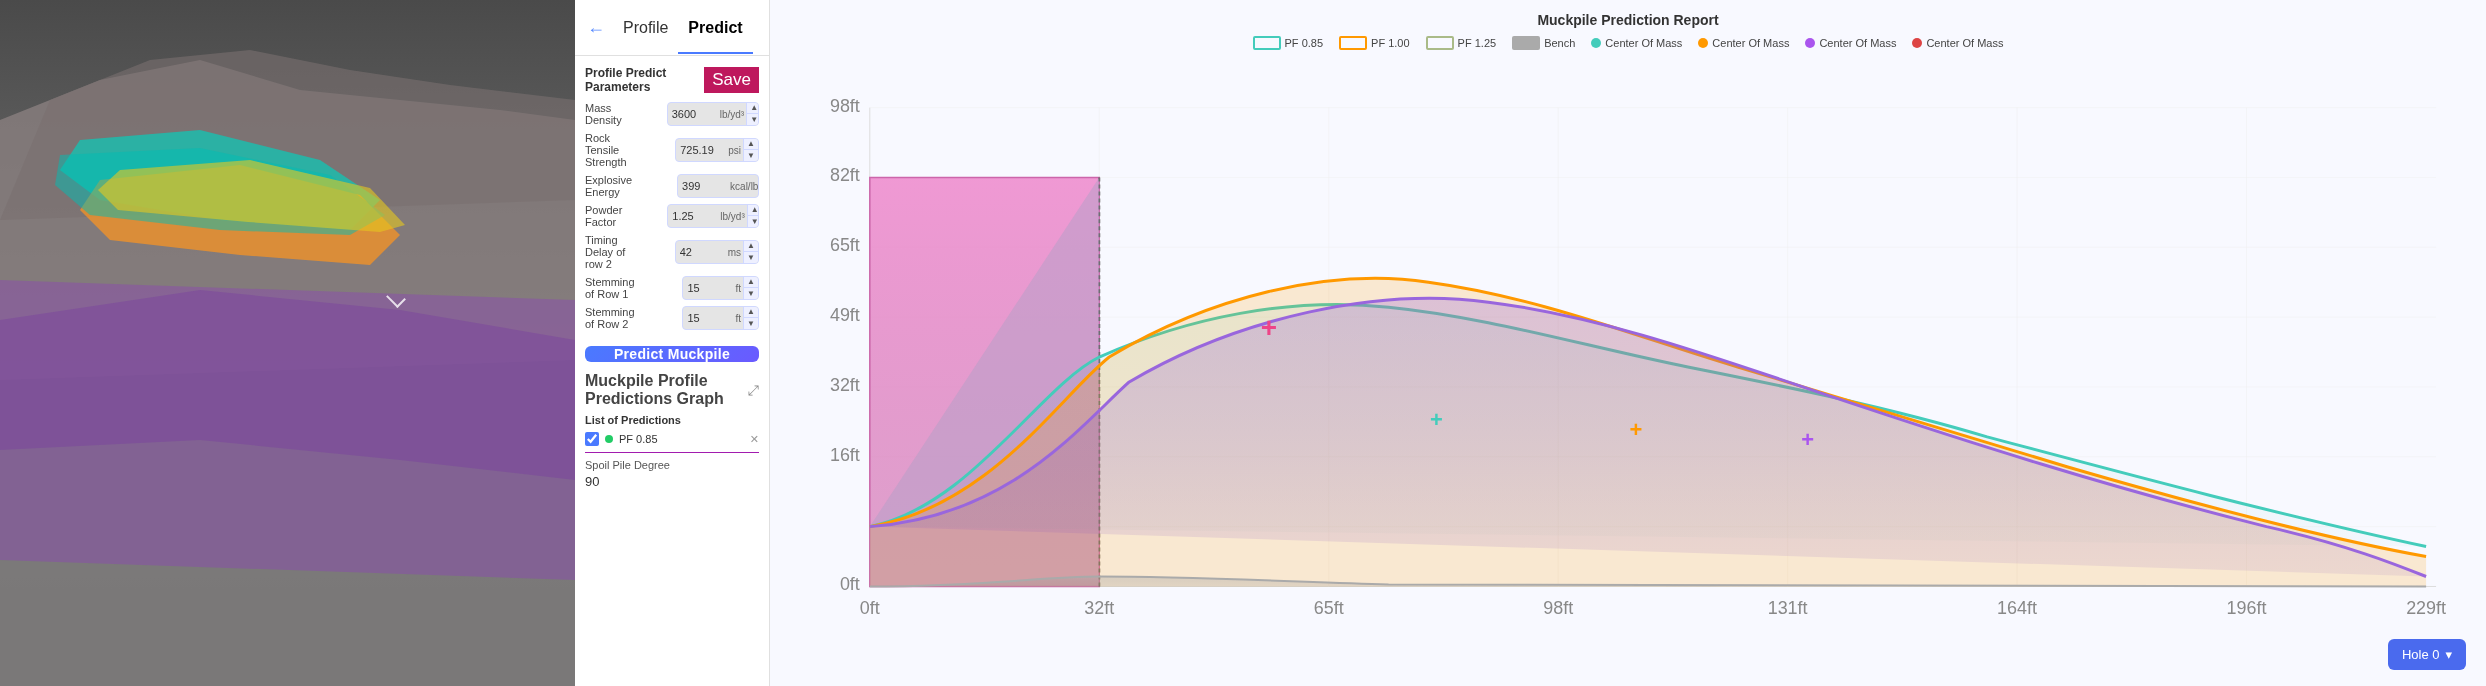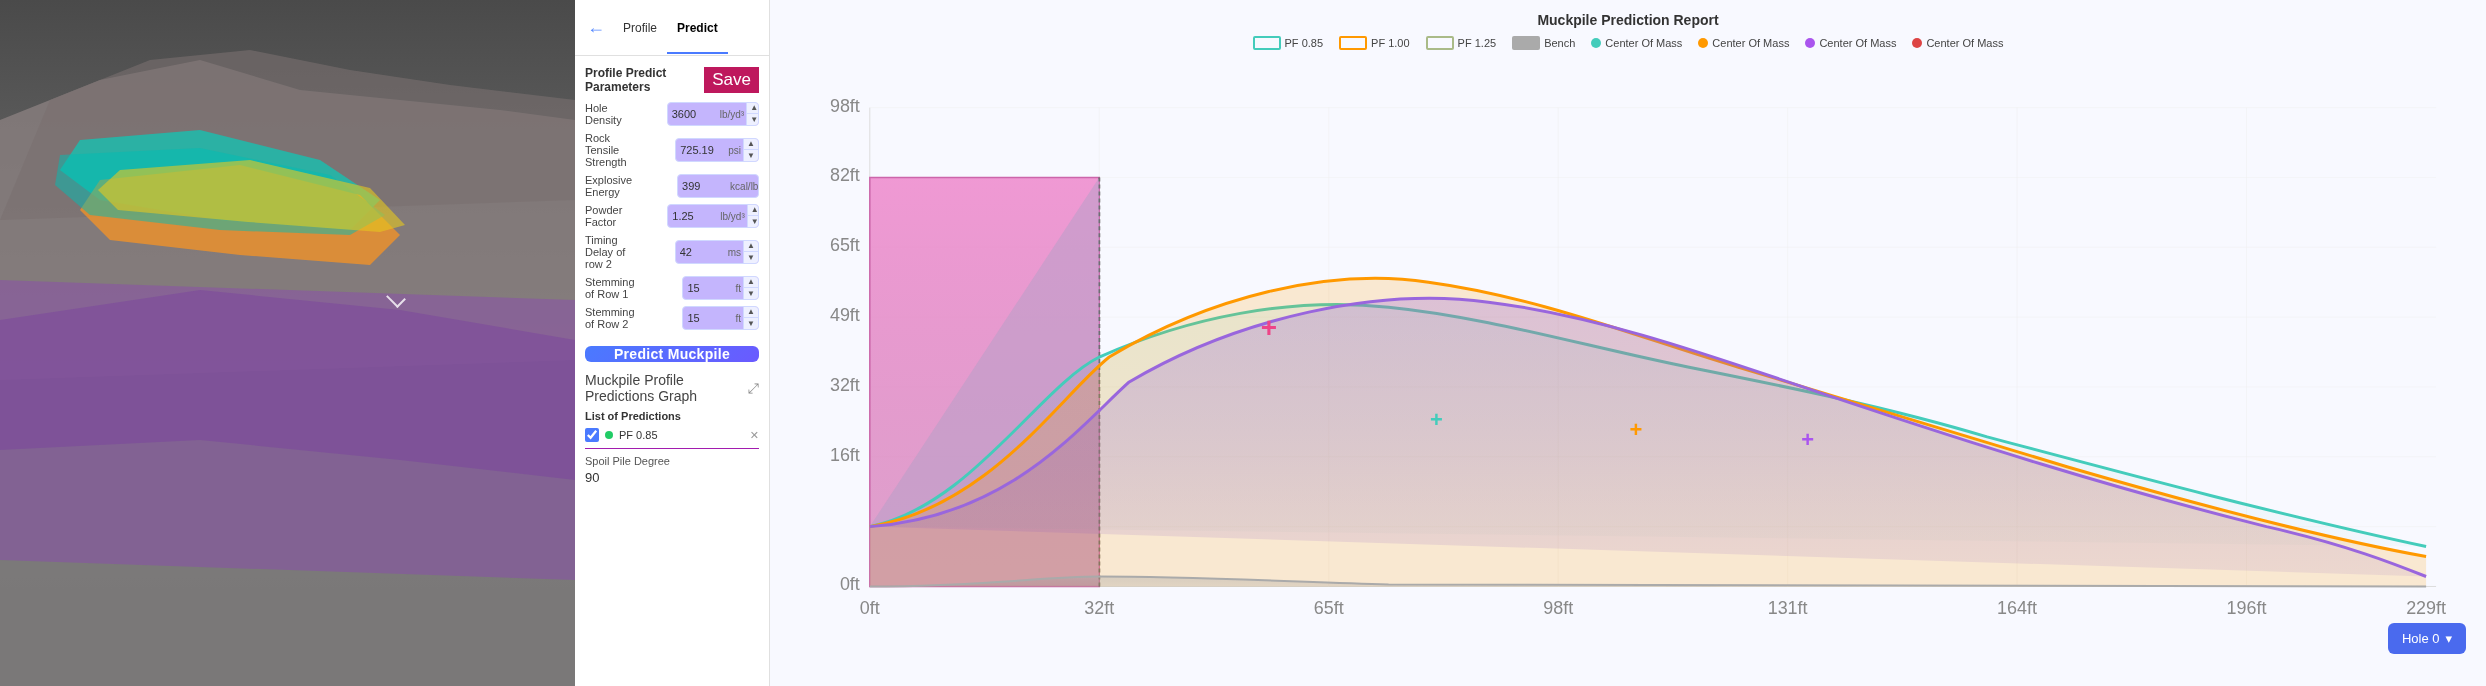--- a/index.html
+++ b/index.html
@@ -77,7 +77,7 @@
       height: 52px;
       display: flex;
       align-items: center;
-      font-size: 12px;
+      font-size: 16px;
       cursor: pointer;
       color: #333;
       position: relative;

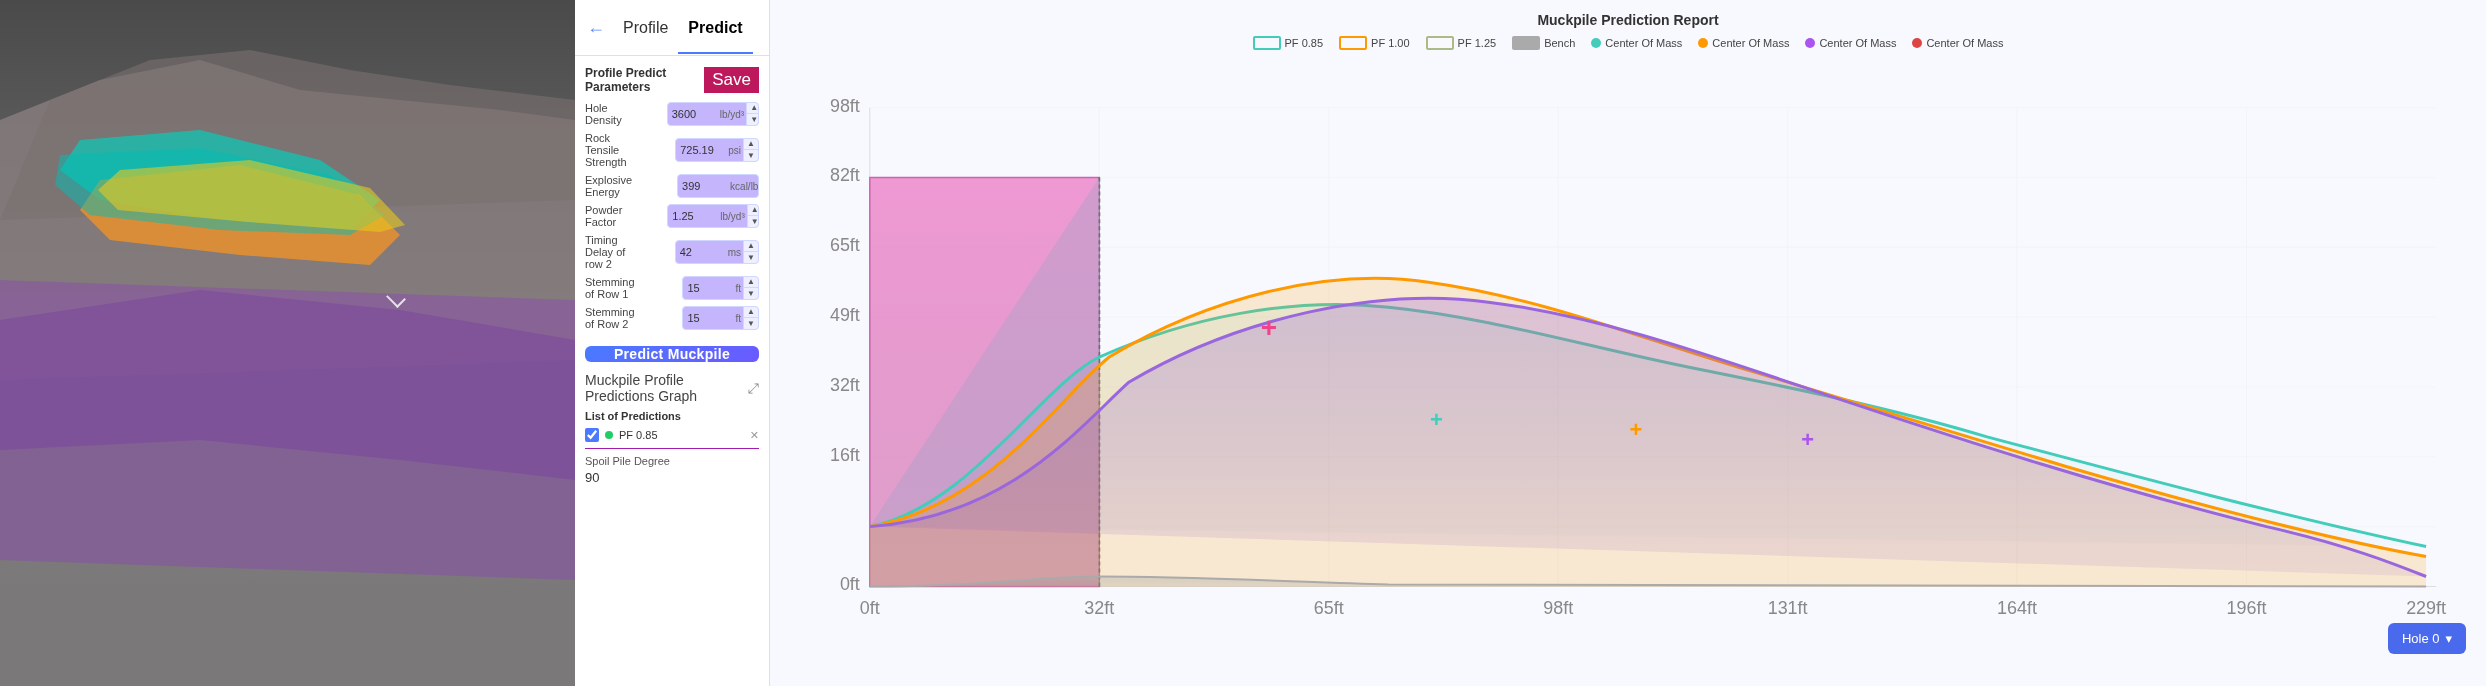--- a/index.html
+++ b/index.html
@@ -402,7 +402,7 @@
     
     <div id="form-rows">
         <div class="form-row">
-    <label class="form-label">Hole Density</label>
+    <label class="form-label">Mass Density</label>
     <div class="form-input-wrap">
       <input class="form-input" value="3600" readonly="" style="">
       <span class="form-unit">lb/yd³</span>

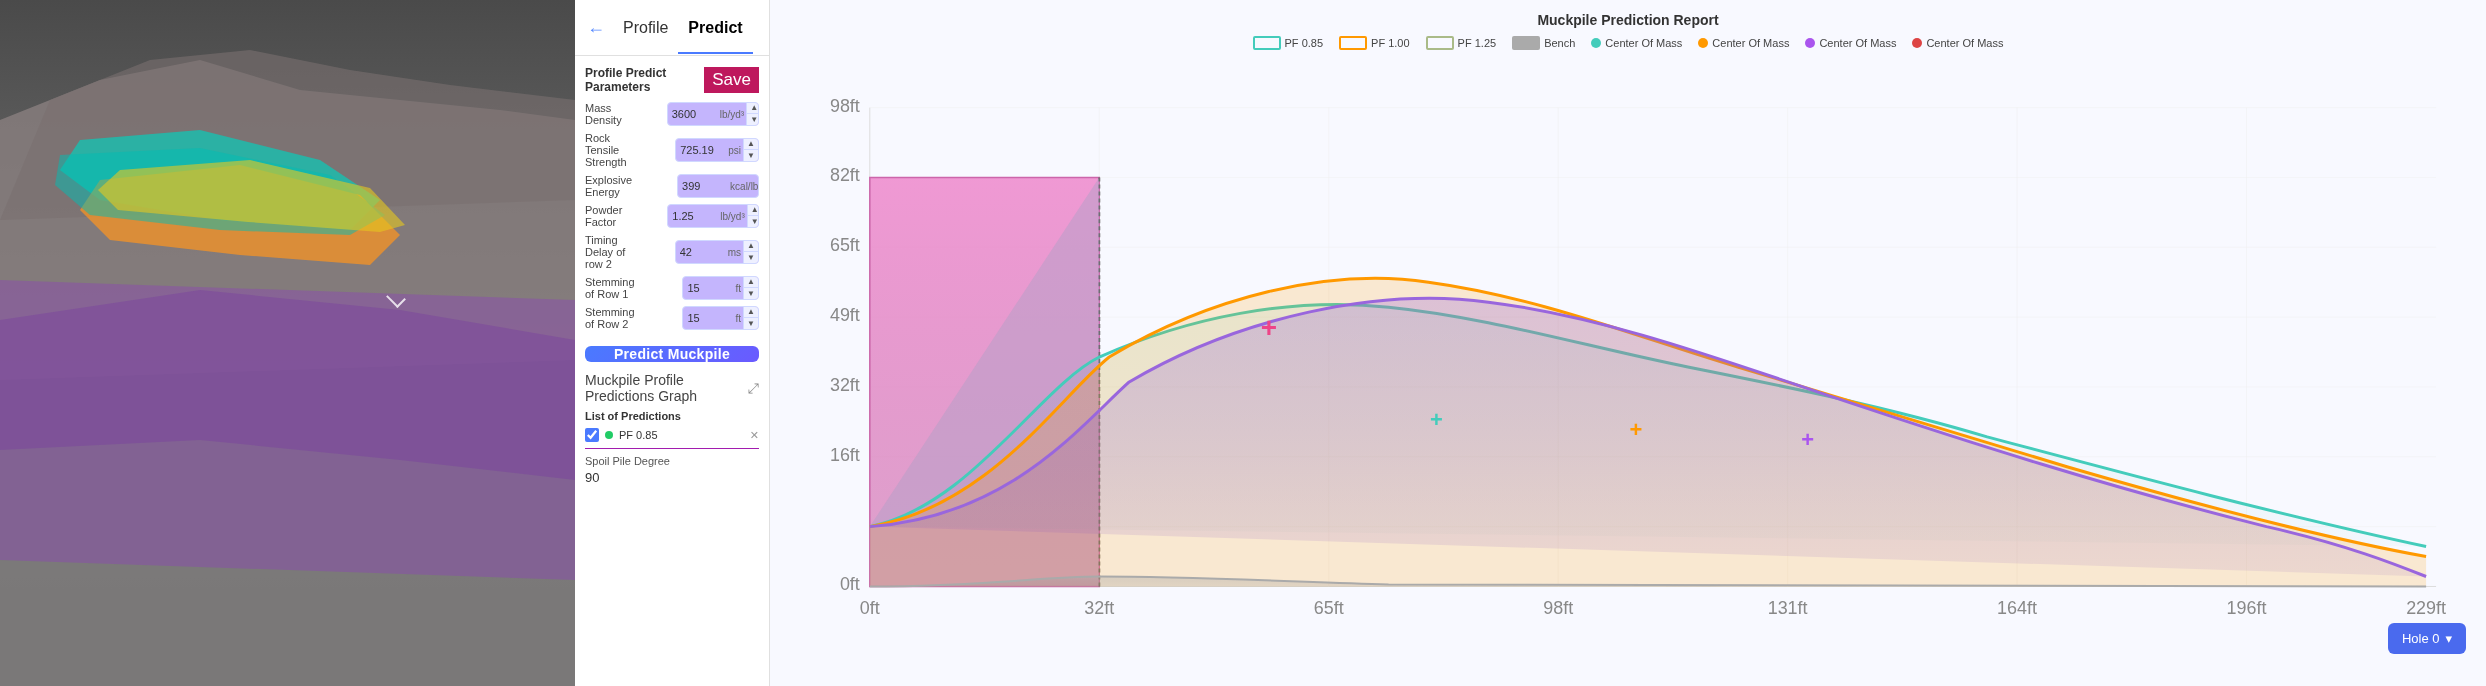--- a/index.html
+++ b/index.html
@@ -139,7 +139,7 @@
     .form-input-wrap {
       display: flex;
       align-items: center;
-      background: #c4b5fd;
+      background: #e5e5e5;
       border: 1px solid #d0d8ff;
       border-radius: 4px;
       overflow: hidden;

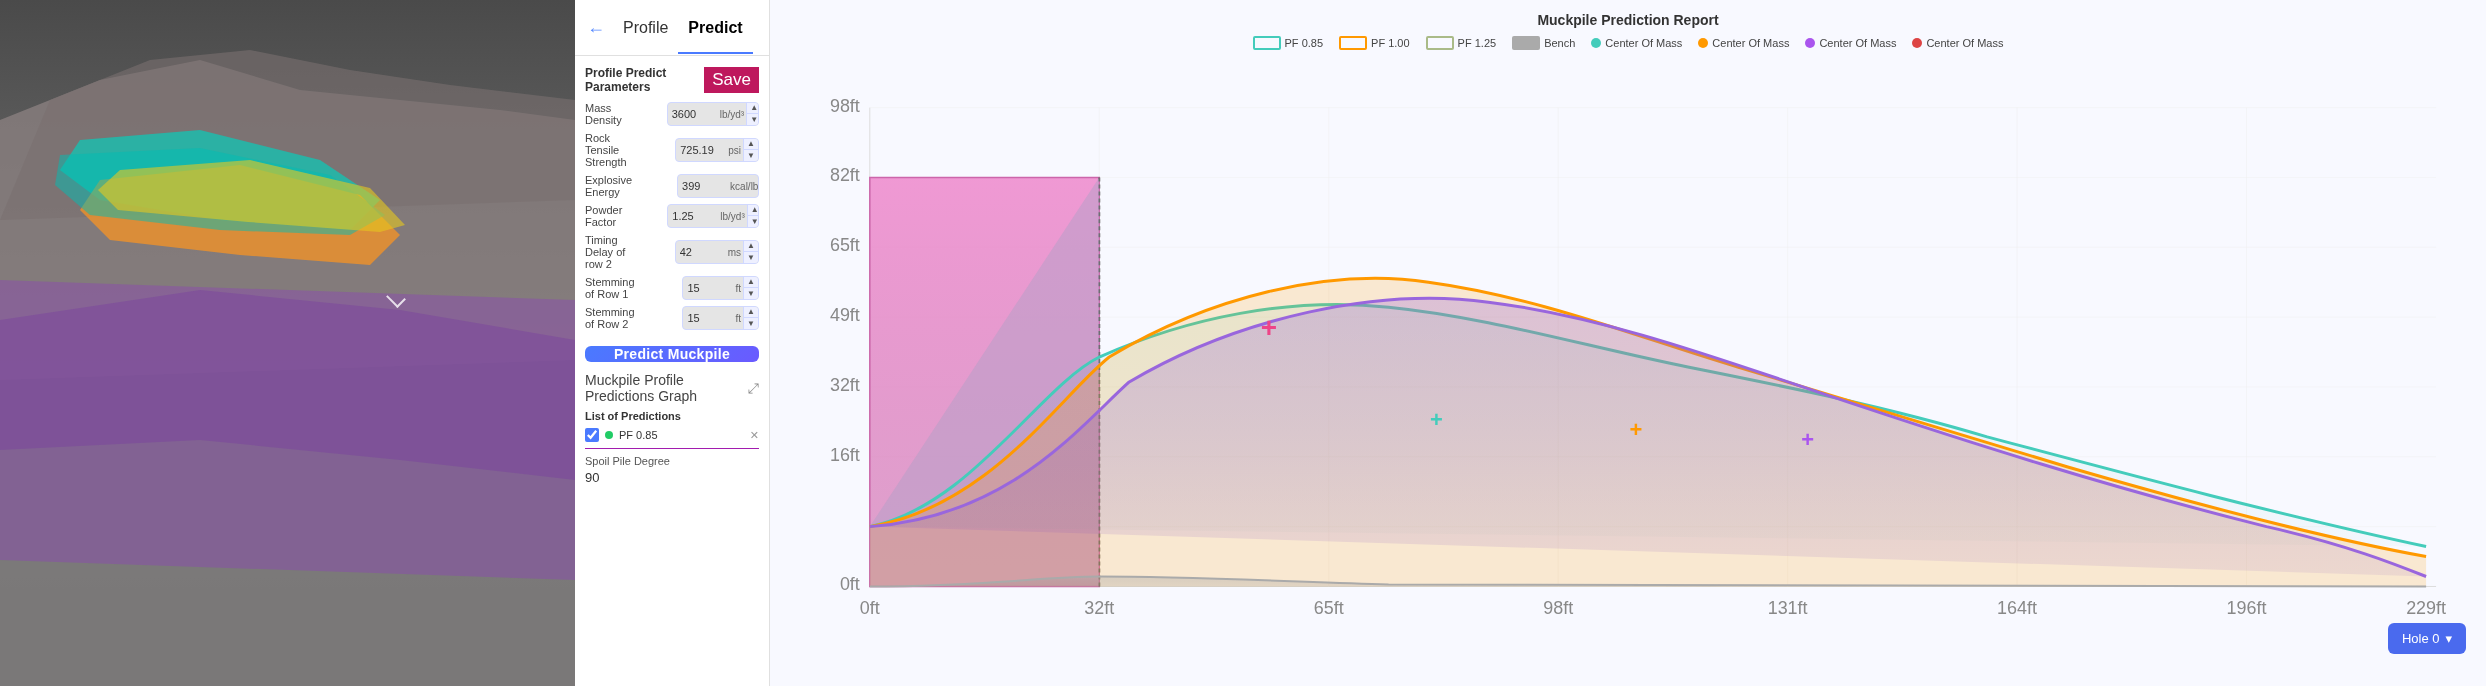--- a/index.html
+++ b/index.html
@@ -203,9 +203,9 @@
       margin-bottom: 6px;
     }
     .graph-title {
-      font-size: 14px;
+      font-size: 16px;
       color: #444;
-      font-weight: 400;
+      font-weight: 700;
     }
     .graph-icon {
       font-size: 14px;

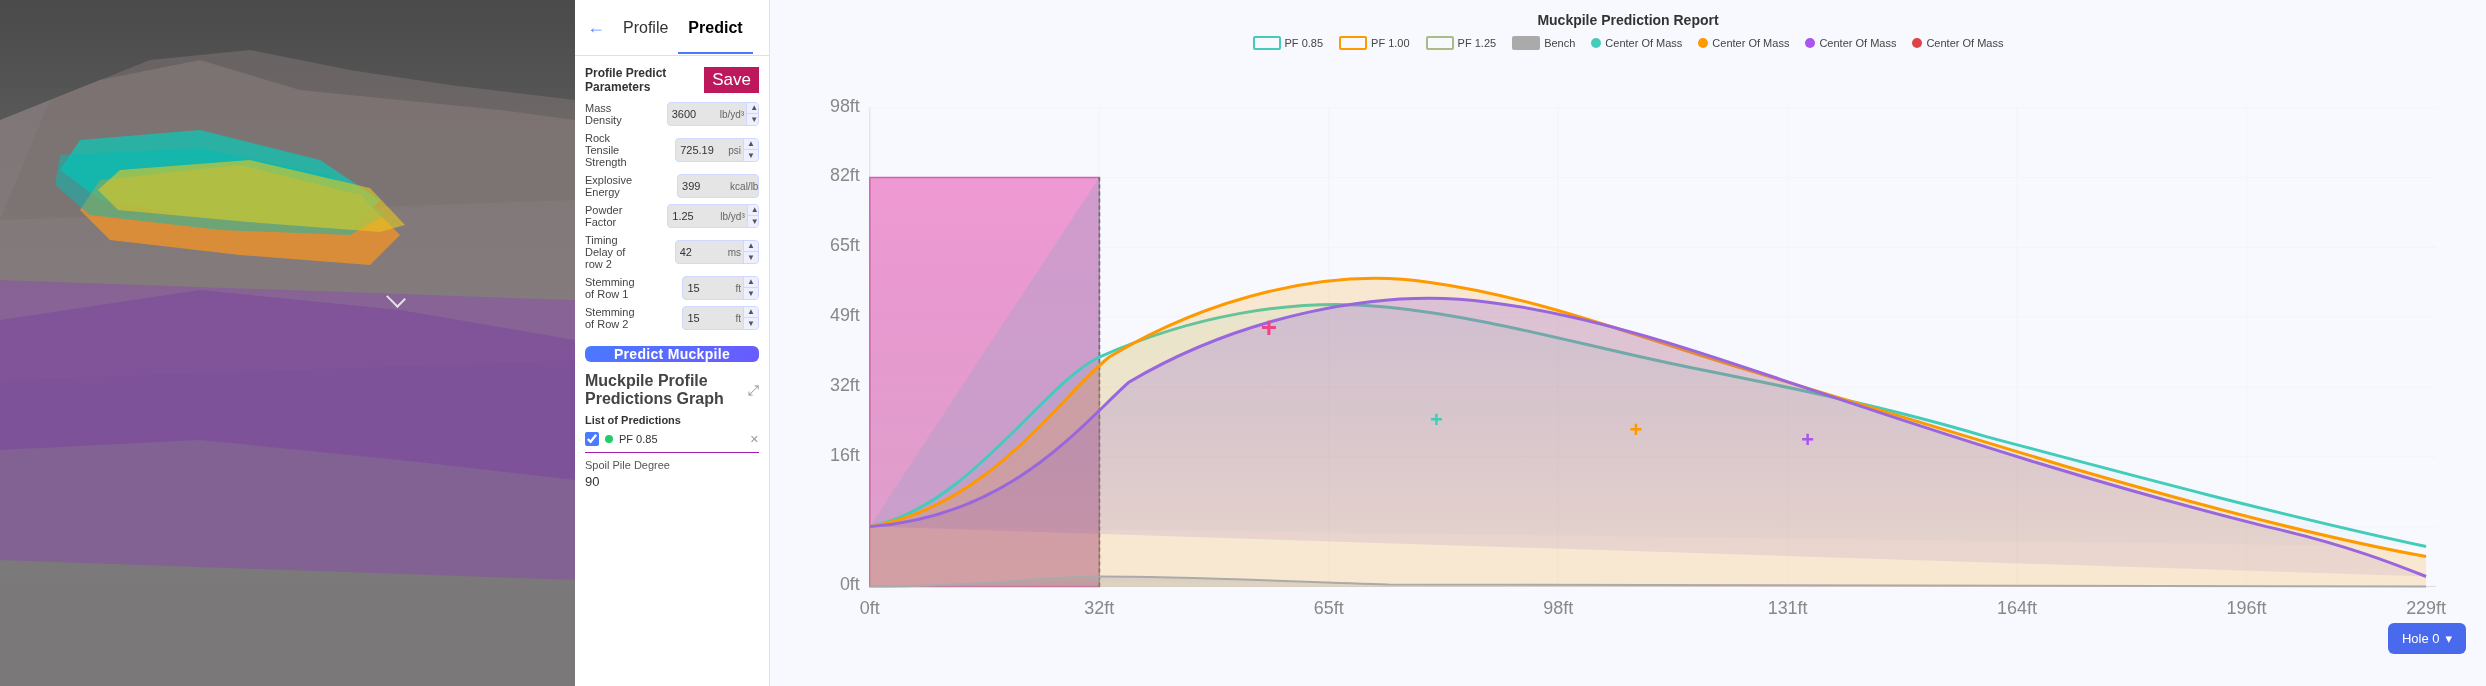--- a/index.html
+++ b/index.html
@@ -321,7 +321,7 @@
     
     .hole-selector {
       position: absolute;
-      bottom: 32px;
+      bottom: 16px;
       right: 20px;
       background: #4a6aee;
       color: white;

